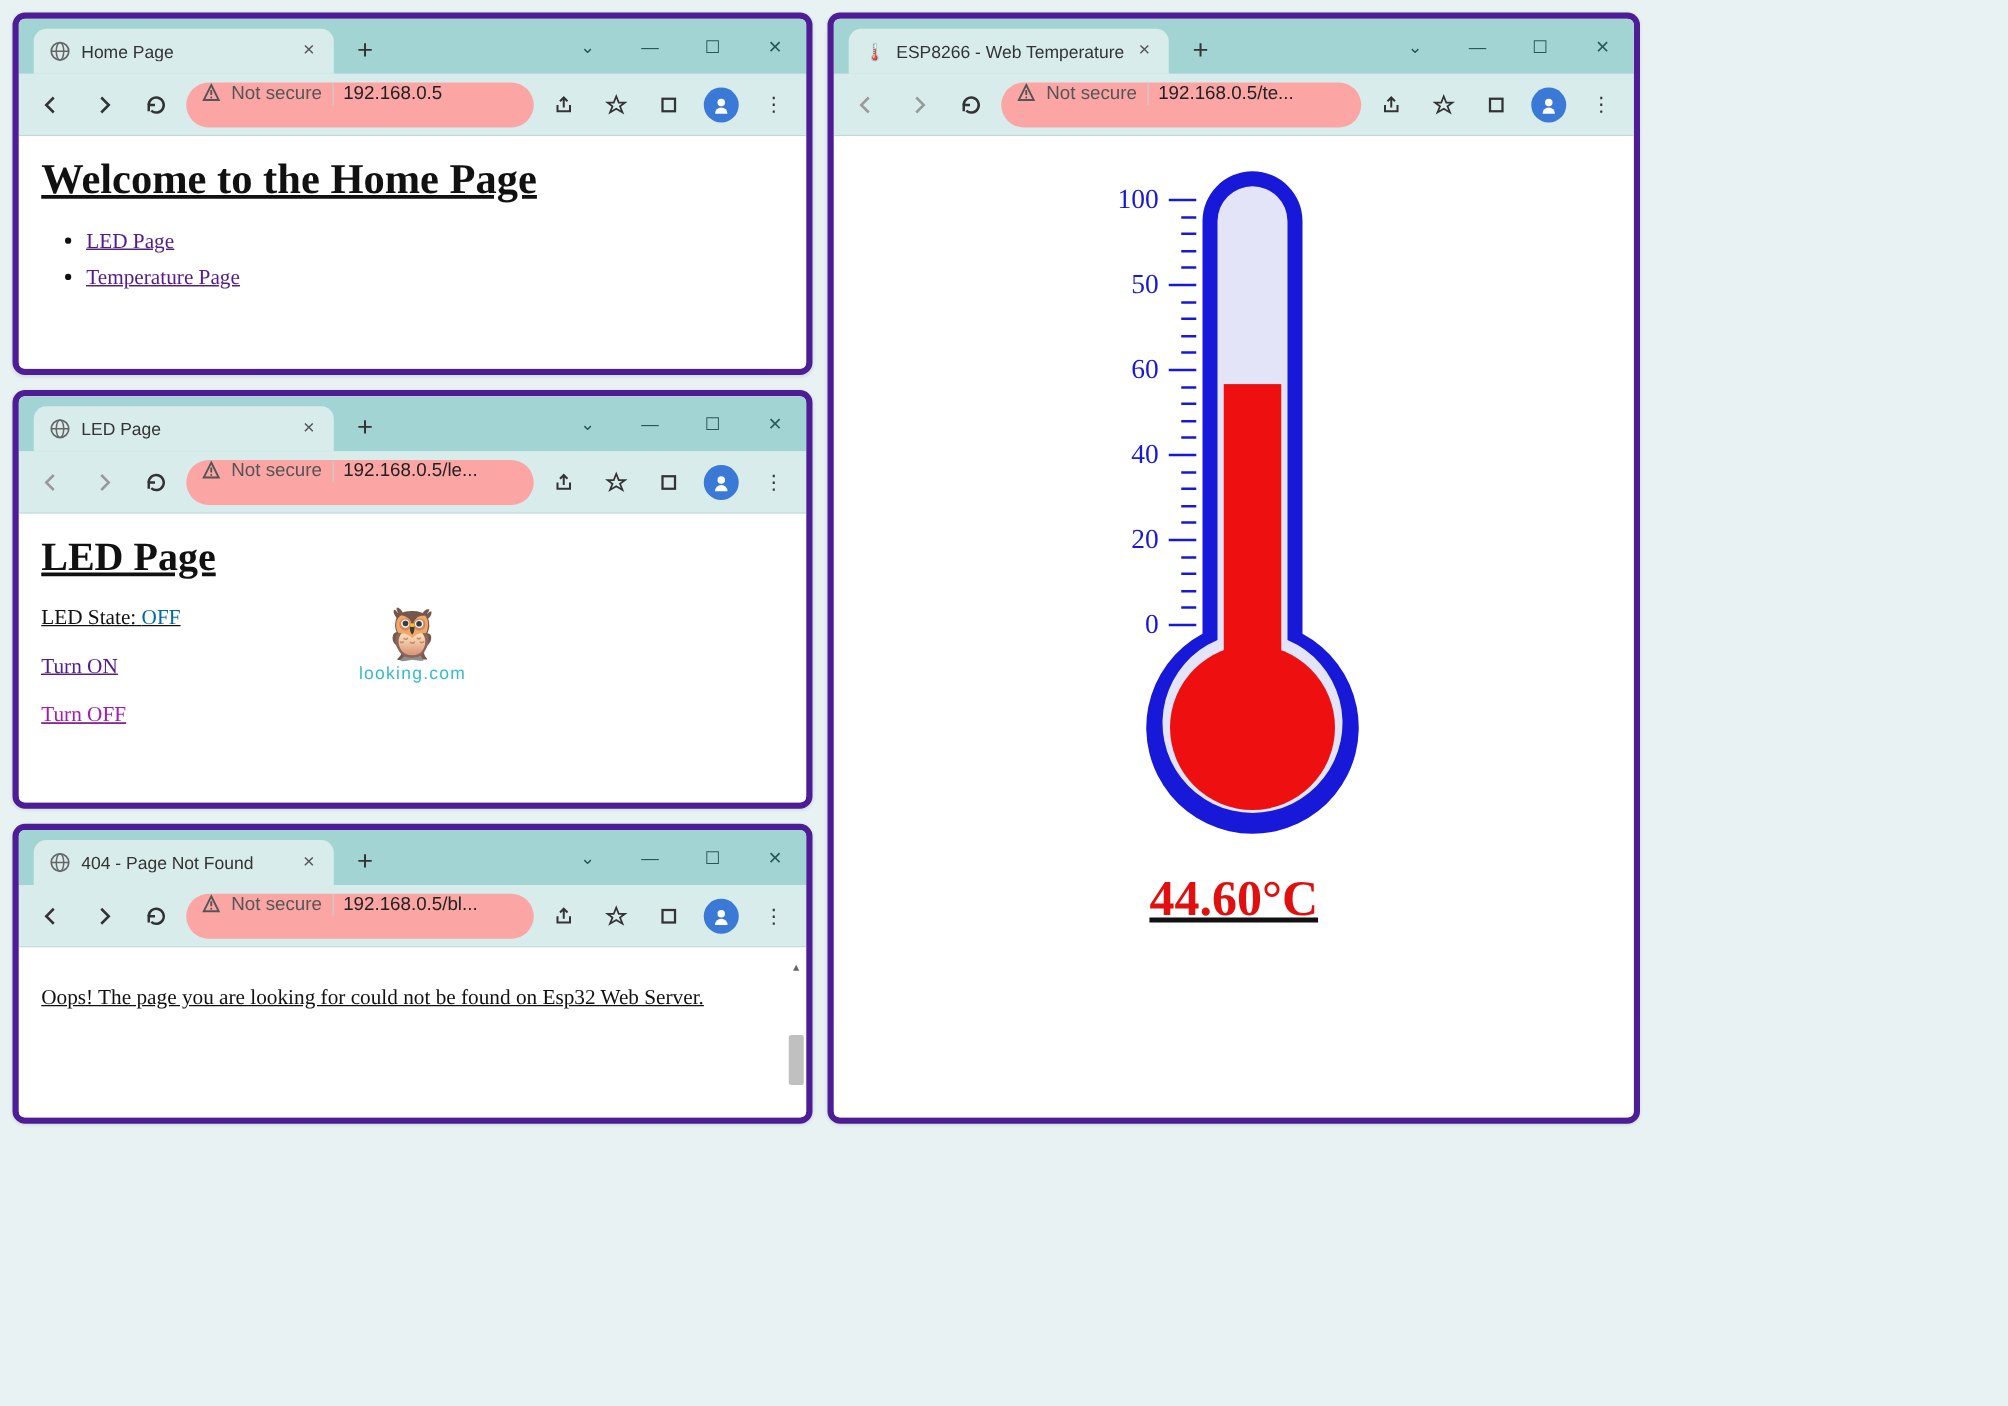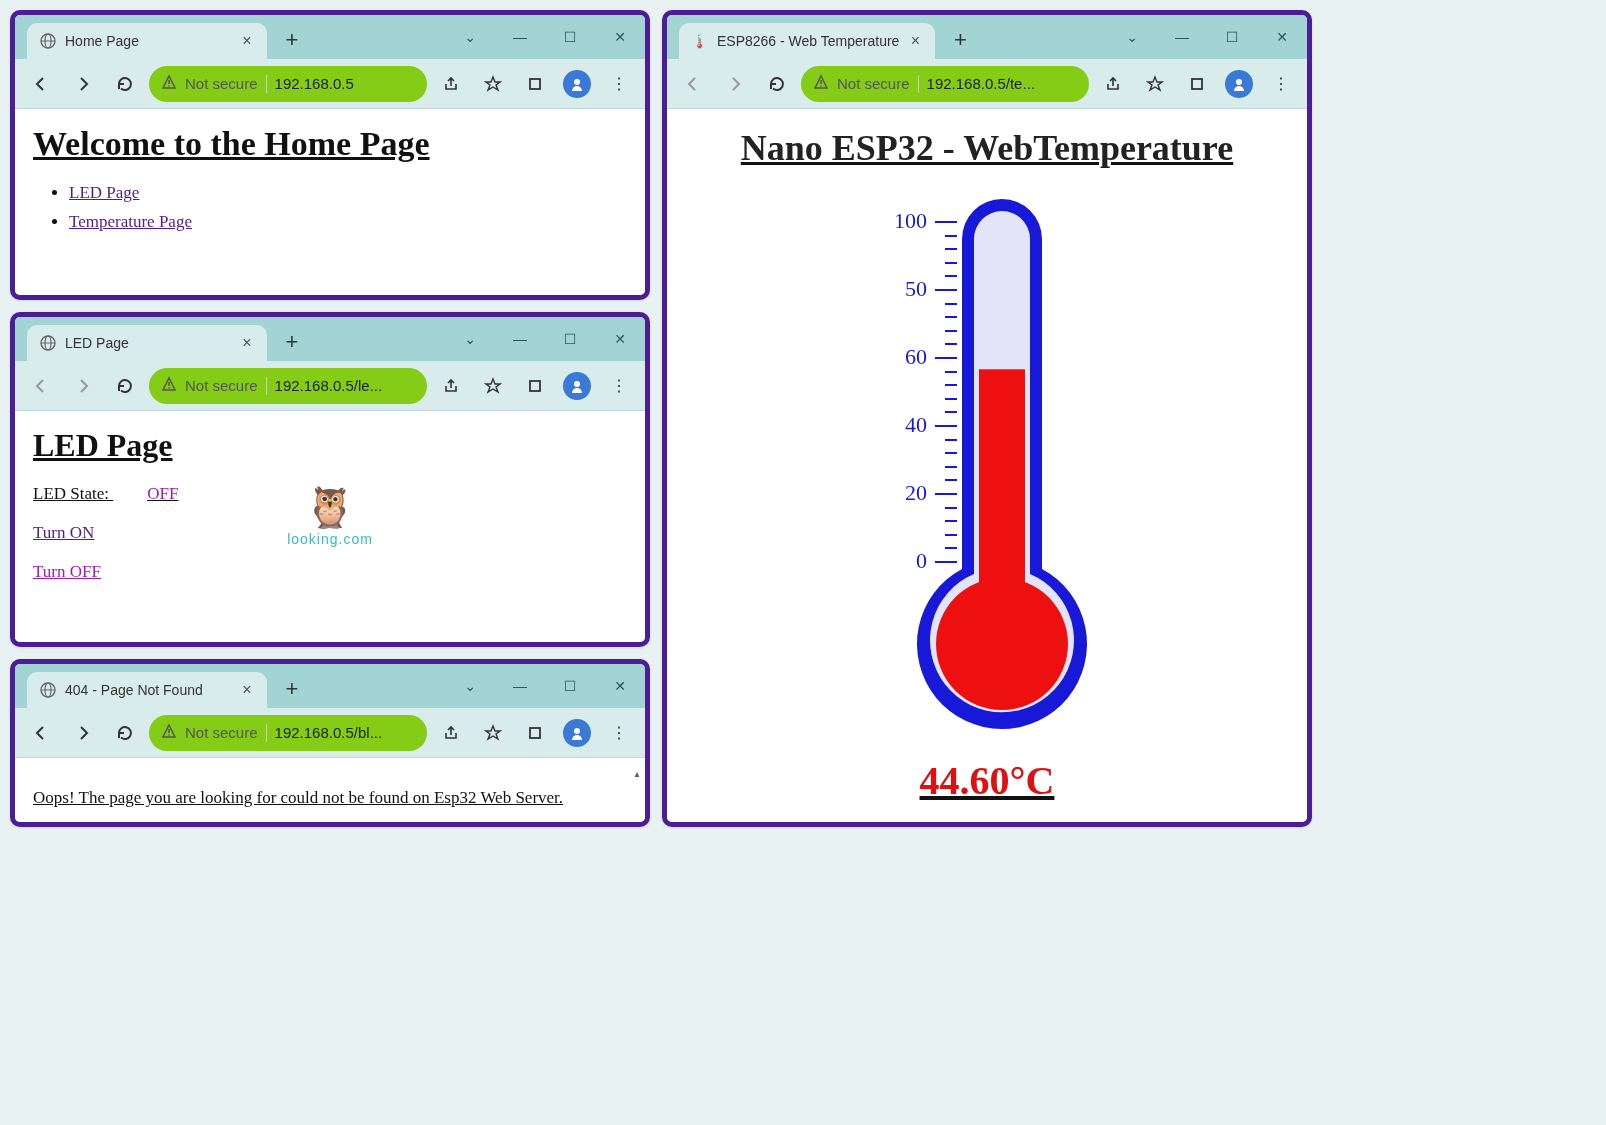--- a/index.html
+++ b/index.html
@@ -86,11 +86,10 @@
   .nav-btn.disabled { color: #999; }
   .addressbar {
     flex: 1;
-    background: #84cc16;
+    background: #fca5a5;
     border-radius: 20px;
     height: 36px;
     display: flex;
-    align-items: center;
     padding: 0 12px;
     gap: 8px;
     font-size: 15px;

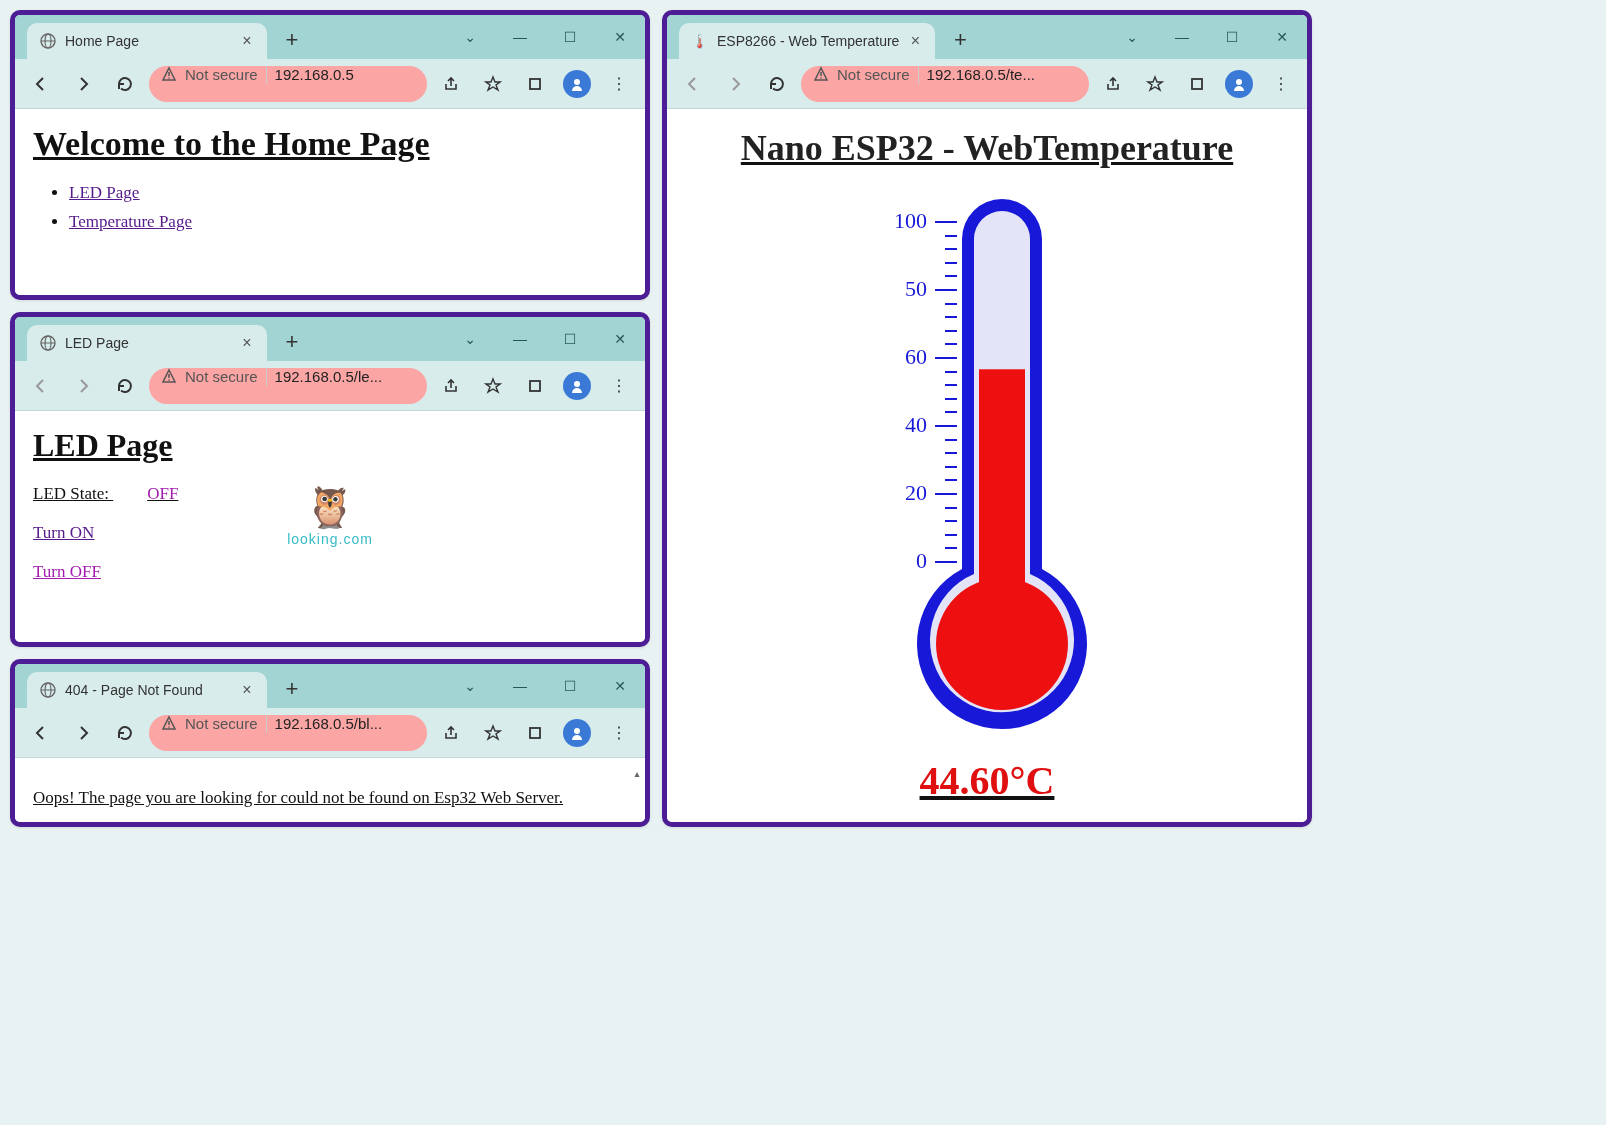--- a/index.html
+++ b/index.html
@@ -513,7 +513,6 @@
     <span class="tool-icon">⋮</span>
   </div>
   <div class="content temp-content">
-    <div class="temp-title">Nano ESP32 - WebTemperature</div>
     <div class="thermo-wrap">
       <div class="ticks" id="thermo-ticks">
           <div class="tick major" style="top: 0px;"></div>

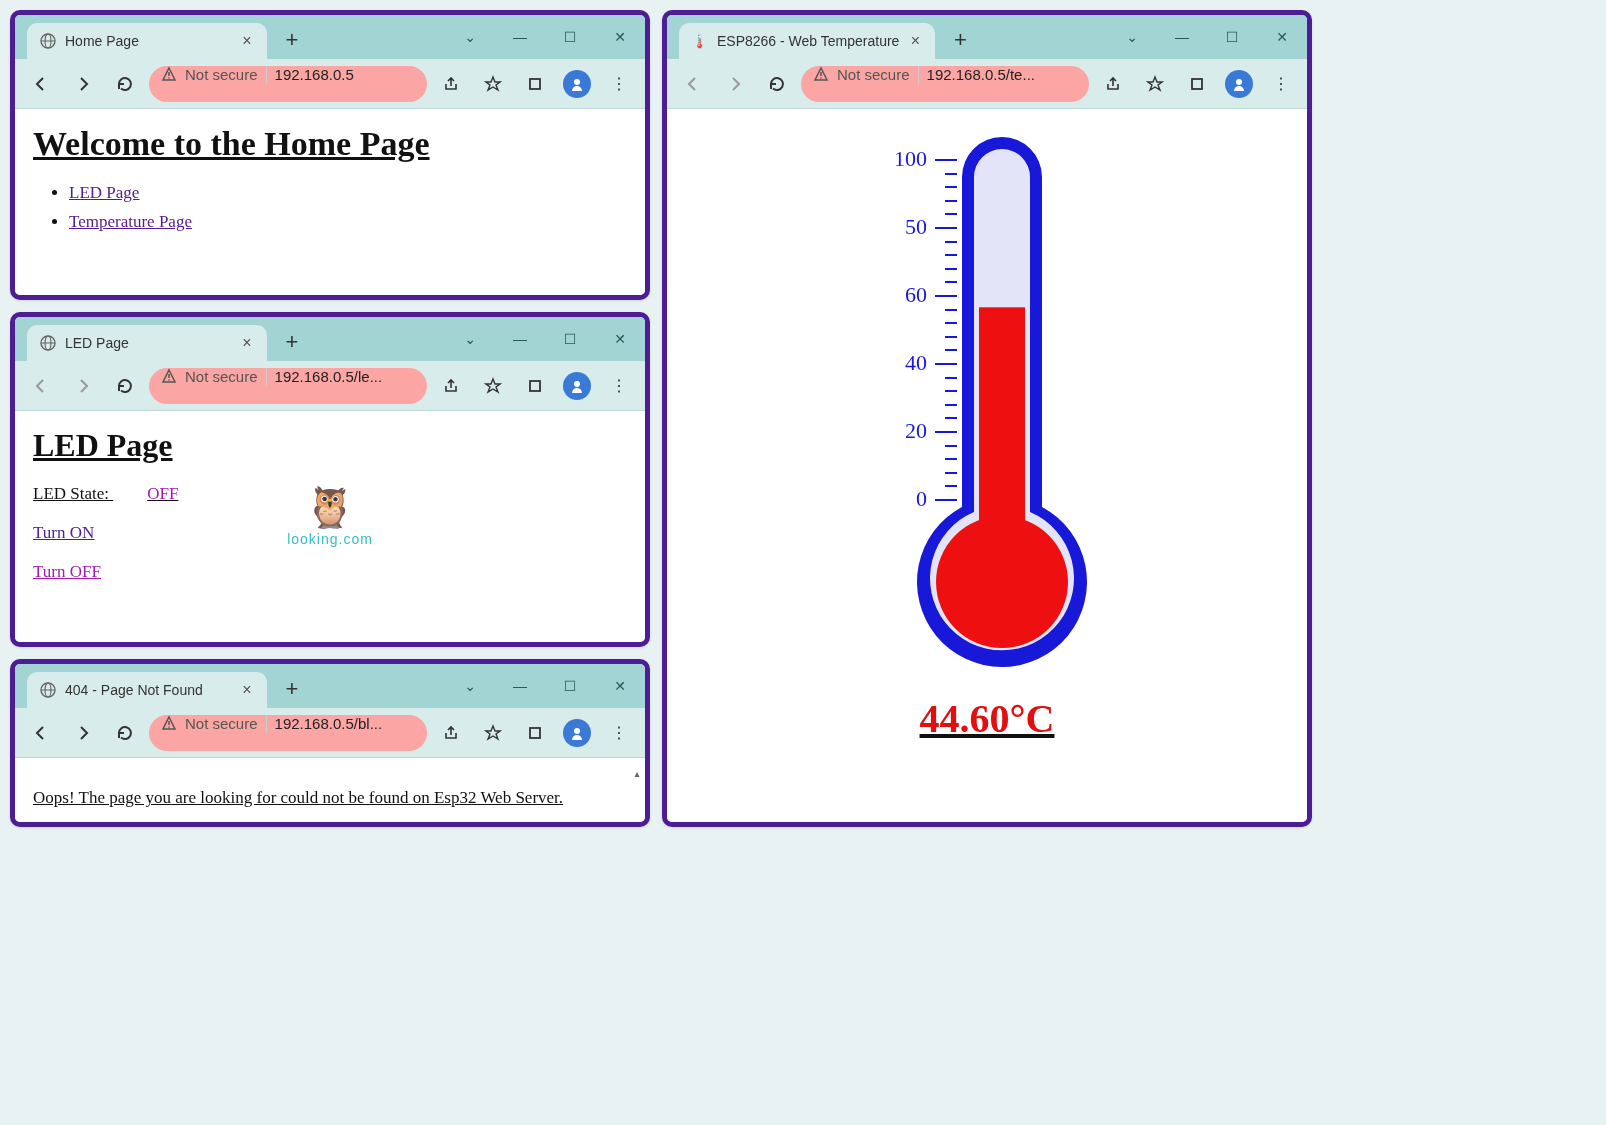--- a/index.html
+++ b/index.html
@@ -129,7 +129,7 @@
   .content a.blue { color: #a21caf; }
   .content p { font-size: 17px; line-height: 1.7; margin: 10px 0; }
   .led-state { font-size: 17px; margin: 12px 0; }
-  .led-state .off { color: #a21caf; margin-left: 34px; }
+  .led-state .off { color: #0369a1; }
   .err404 { color: #d03030; font-size: 32px; font-weight: bold; margin-bottom: 14px; }
   .scrollbar-stub {
     position: absolute; right: 2px; top: 10px; bottom: 10px; width: 12px;

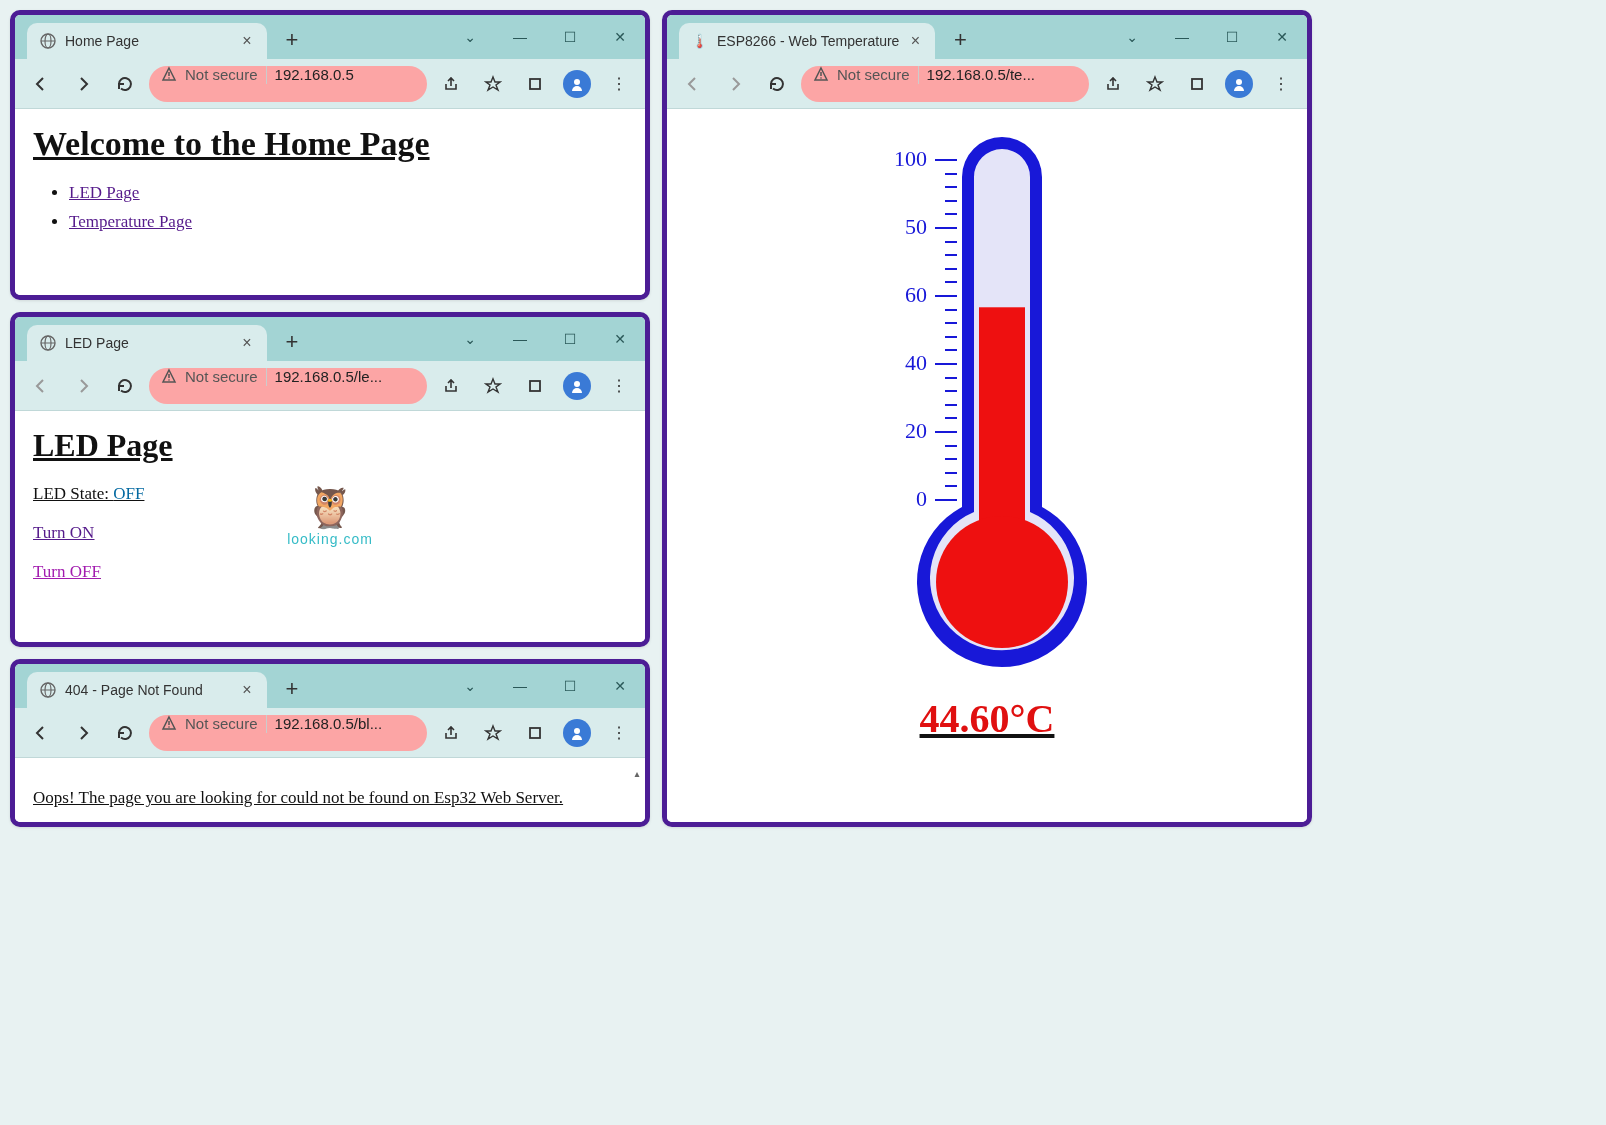--- a/index.html
+++ b/index.html
@@ -180,7 +180,7 @@
   
   #win-home { grid-column: 1; grid-row: 1; height: 290px; }
   #win-led  { grid-column: 1; grid-row: 2; height: 335px; }
-  #win-404  { grid-column: 1; grid-row: 3; height: 168px; }
+  #win-404  { grid-column: 1; grid-row: 3; height: 240px; }
   #win-temp { grid-column: 2; grid-row: 1 / span 3; }
   
   .owl-mark {

